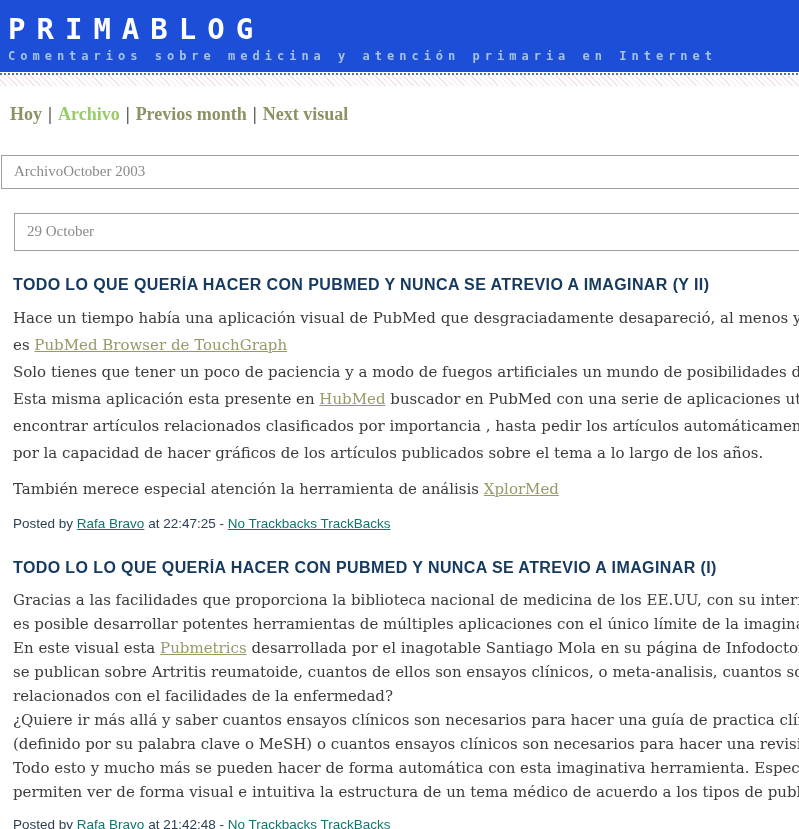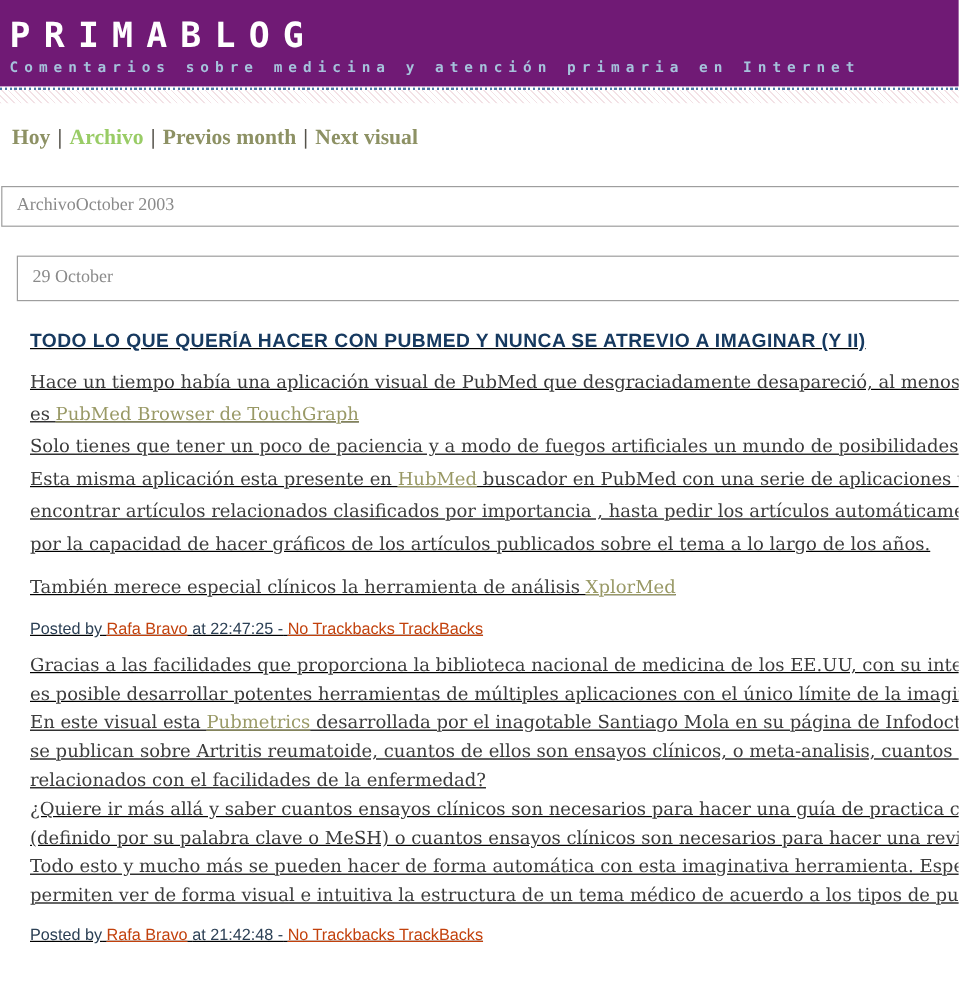--- a/index.html
+++ b/index.html
@@ -14,7 +14,7 @@
 
   
   .site-header {
-    background: #701a75;
+    background: #1d4ed8;
     padding: 13px 0 9px 8px;
   }
   .site-title {

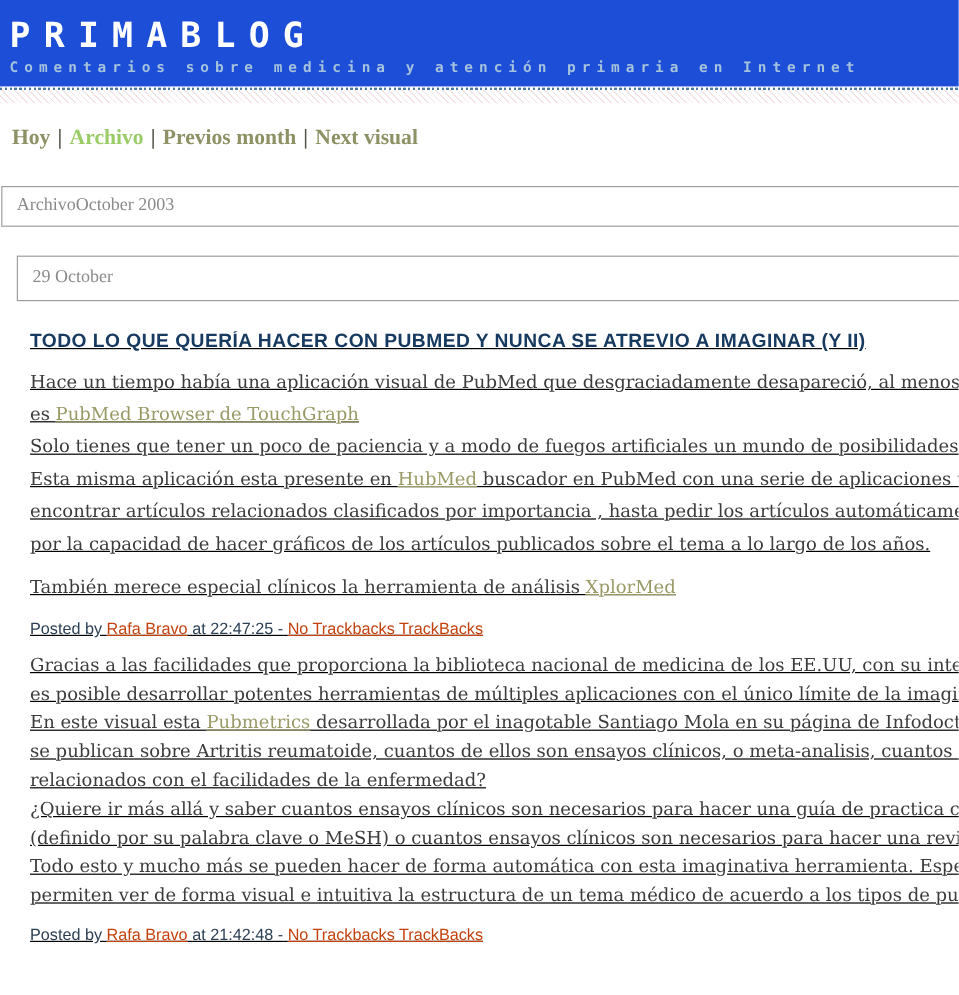--- a/index.html
+++ b/index.html
@@ -75,7 +75,7 @@
   .day-box { margin: 24px 0 0 14px; padding-top: 9px; padding-bottom: 10px; }
 
   
-  .post { margin-left: 25px; text-decoration: underline; }
+  .post { margin-left: 13px; }
   .post-title {
     margin-top: 25px;
     color: #173a60;

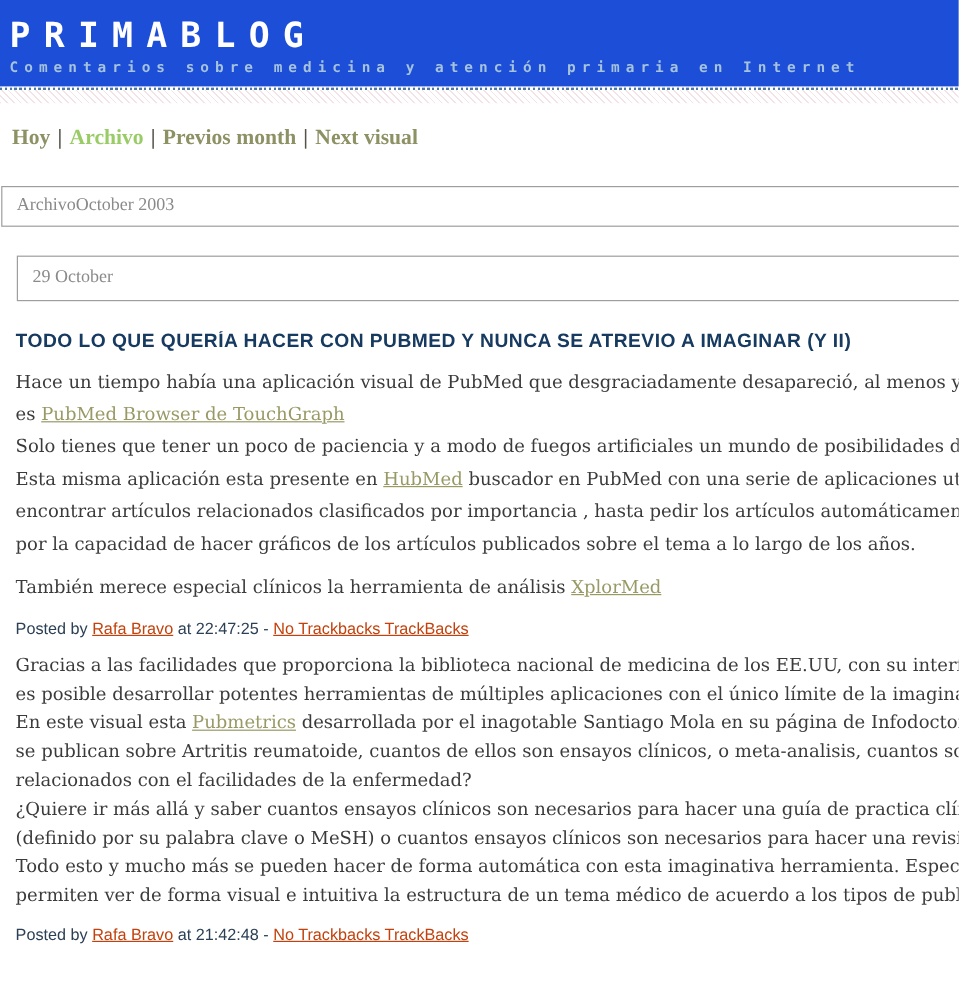--- a/index.html
+++ b/index.html
@@ -146,7 +146,7 @@
       <div class="line"><span>Esta misma aplicación esta presente en </span><a class="body-link">HubMed</a><span> buscador en PubMed con una serie de aplicaciones utilísimas c</span></div>
       <div class="line"><span>encontrar artículos relacionados clasificados por importancia , hasta pedir los artículos automáticamente a los s</span></div>
       <div class="line"><span>por la capacidad de hacer gráficos de los artículos publicados sobre el tema a lo largo de los años.</span></div>
-      <div class="line para-gap"><span>También merece especial clínicos la herramienta de análisis </span><a class="body-link">XplorMed</a></div>
+      <div class="line para-gap"><span>También merece especial atención la herramienta de análisis </span><a class="body-link">XplorMed</a></div>
     </div>
   <div class="posted-line">
     <span>Posted by</span>

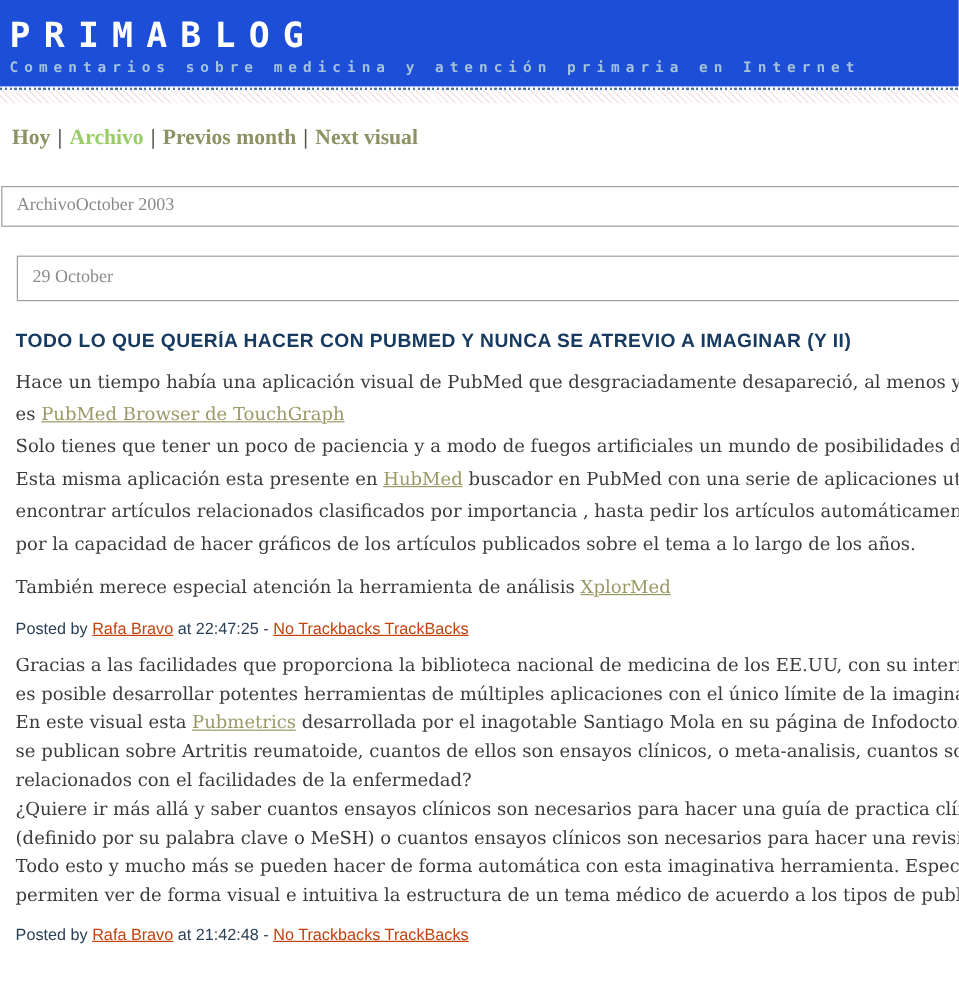--- a/index.html
+++ b/index.html
@@ -114,7 +114,7 @@
     white-space: nowrap;
   }
   .posted-line a {
-    color: #c2410c;
+    color: #0f766e;
     text-decoration: underline;
     cursor: pointer;
   }

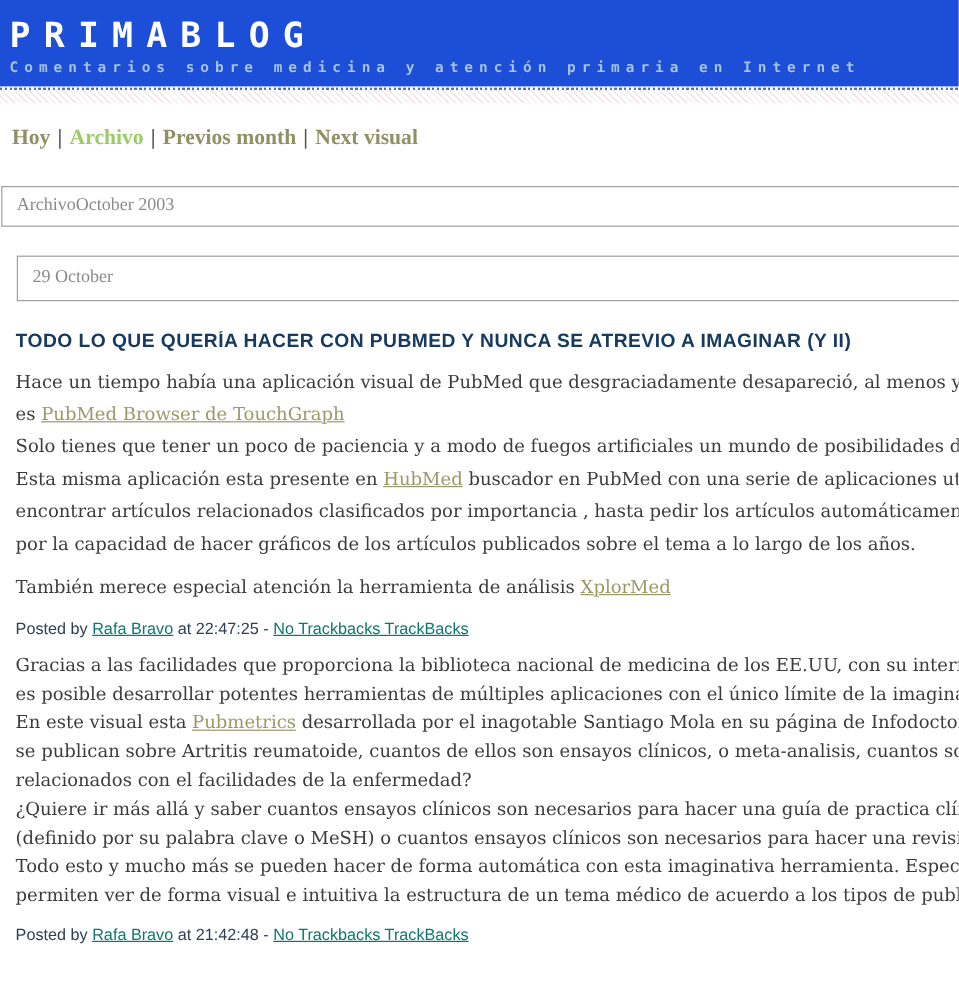--- a/index.html
+++ b/index.html
@@ -157,6 +157,7 @@
 </div>
 
 <div class="post post-2">
+  <div class="post-title">TODO LO LO QUE QUERÍA HACER CON PUBMED Y NUNCA SE ATREVIO A IMAGINAR (I)</div>
   <div class="post-body">
       <div class="line"><span>Gracias a las facilidades que proporciona la biblioteca nacional de medicina de los EE.UU, con su interfaz y base</span></div>
       <div class="line"><span>es posible desarrollar potentes herramientas de múltiples aplicaciones con el único límite de la imaginación de s</span></div>

